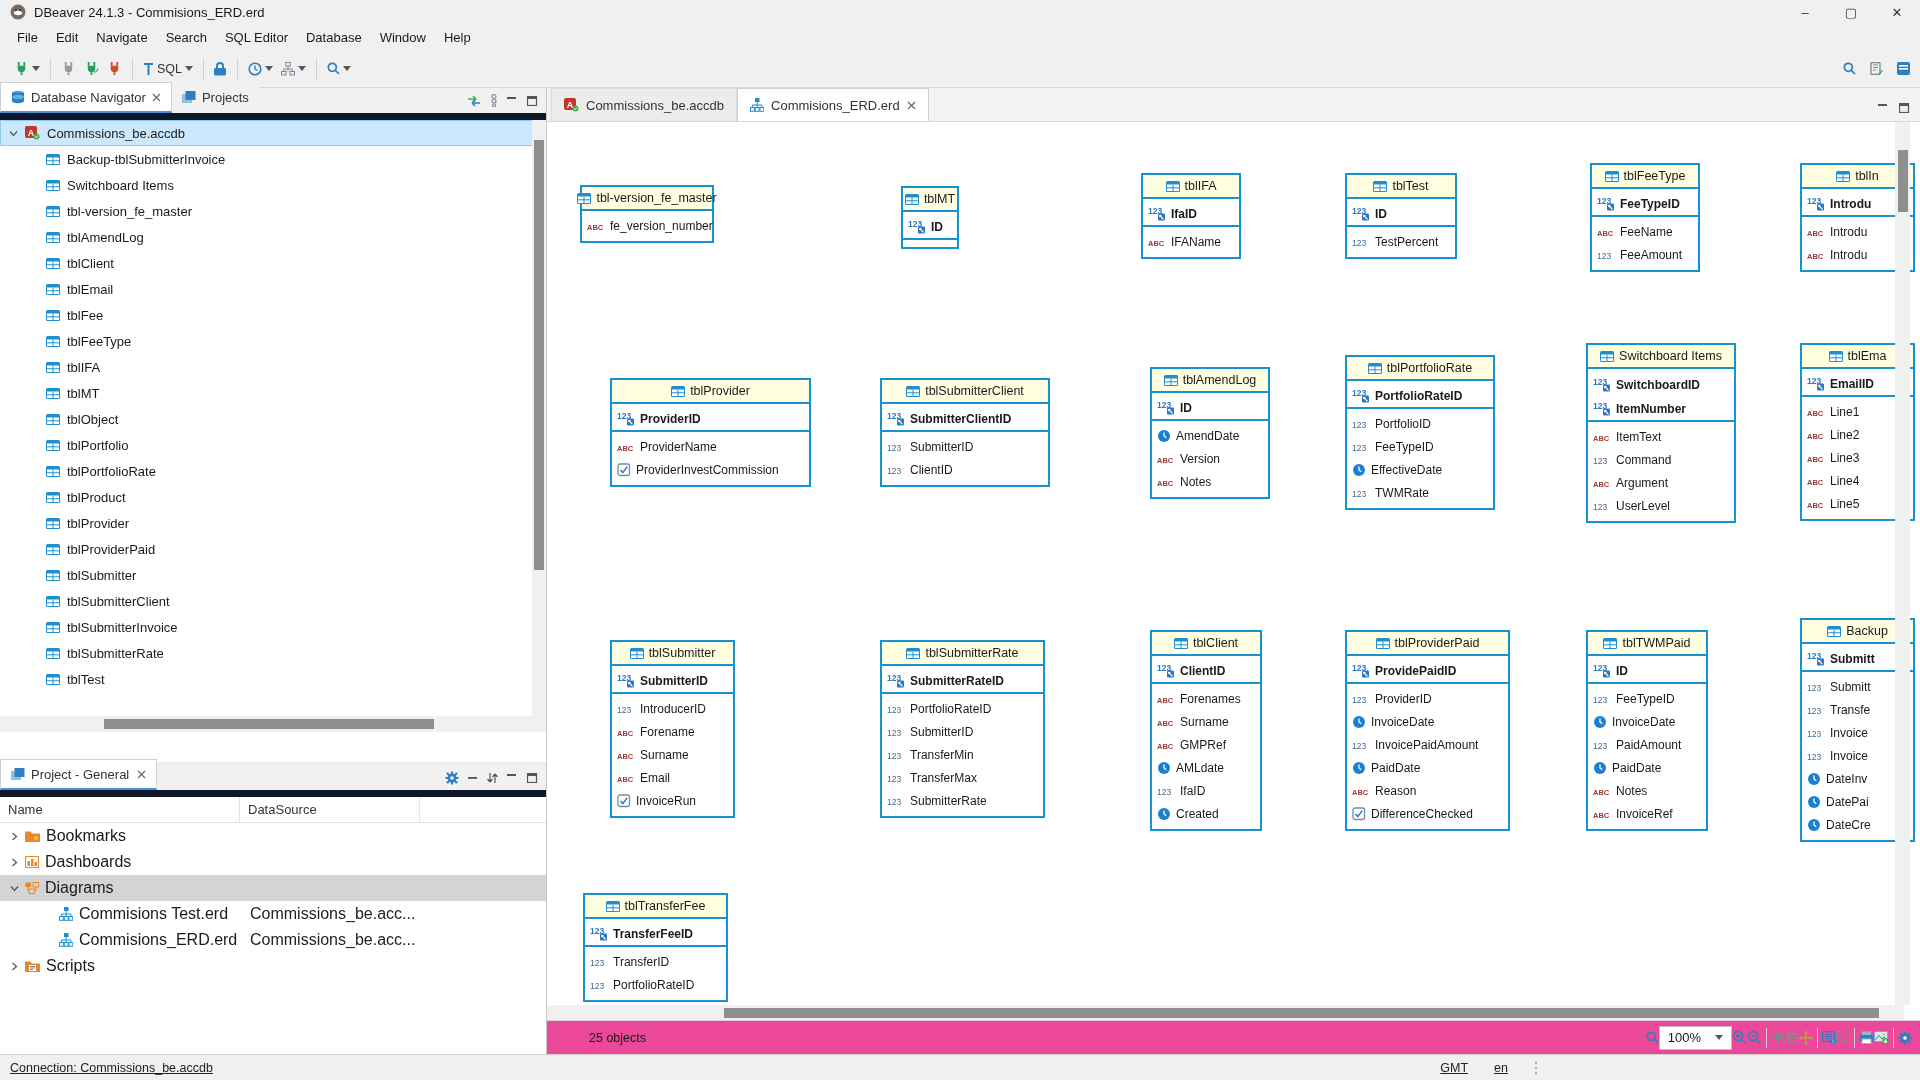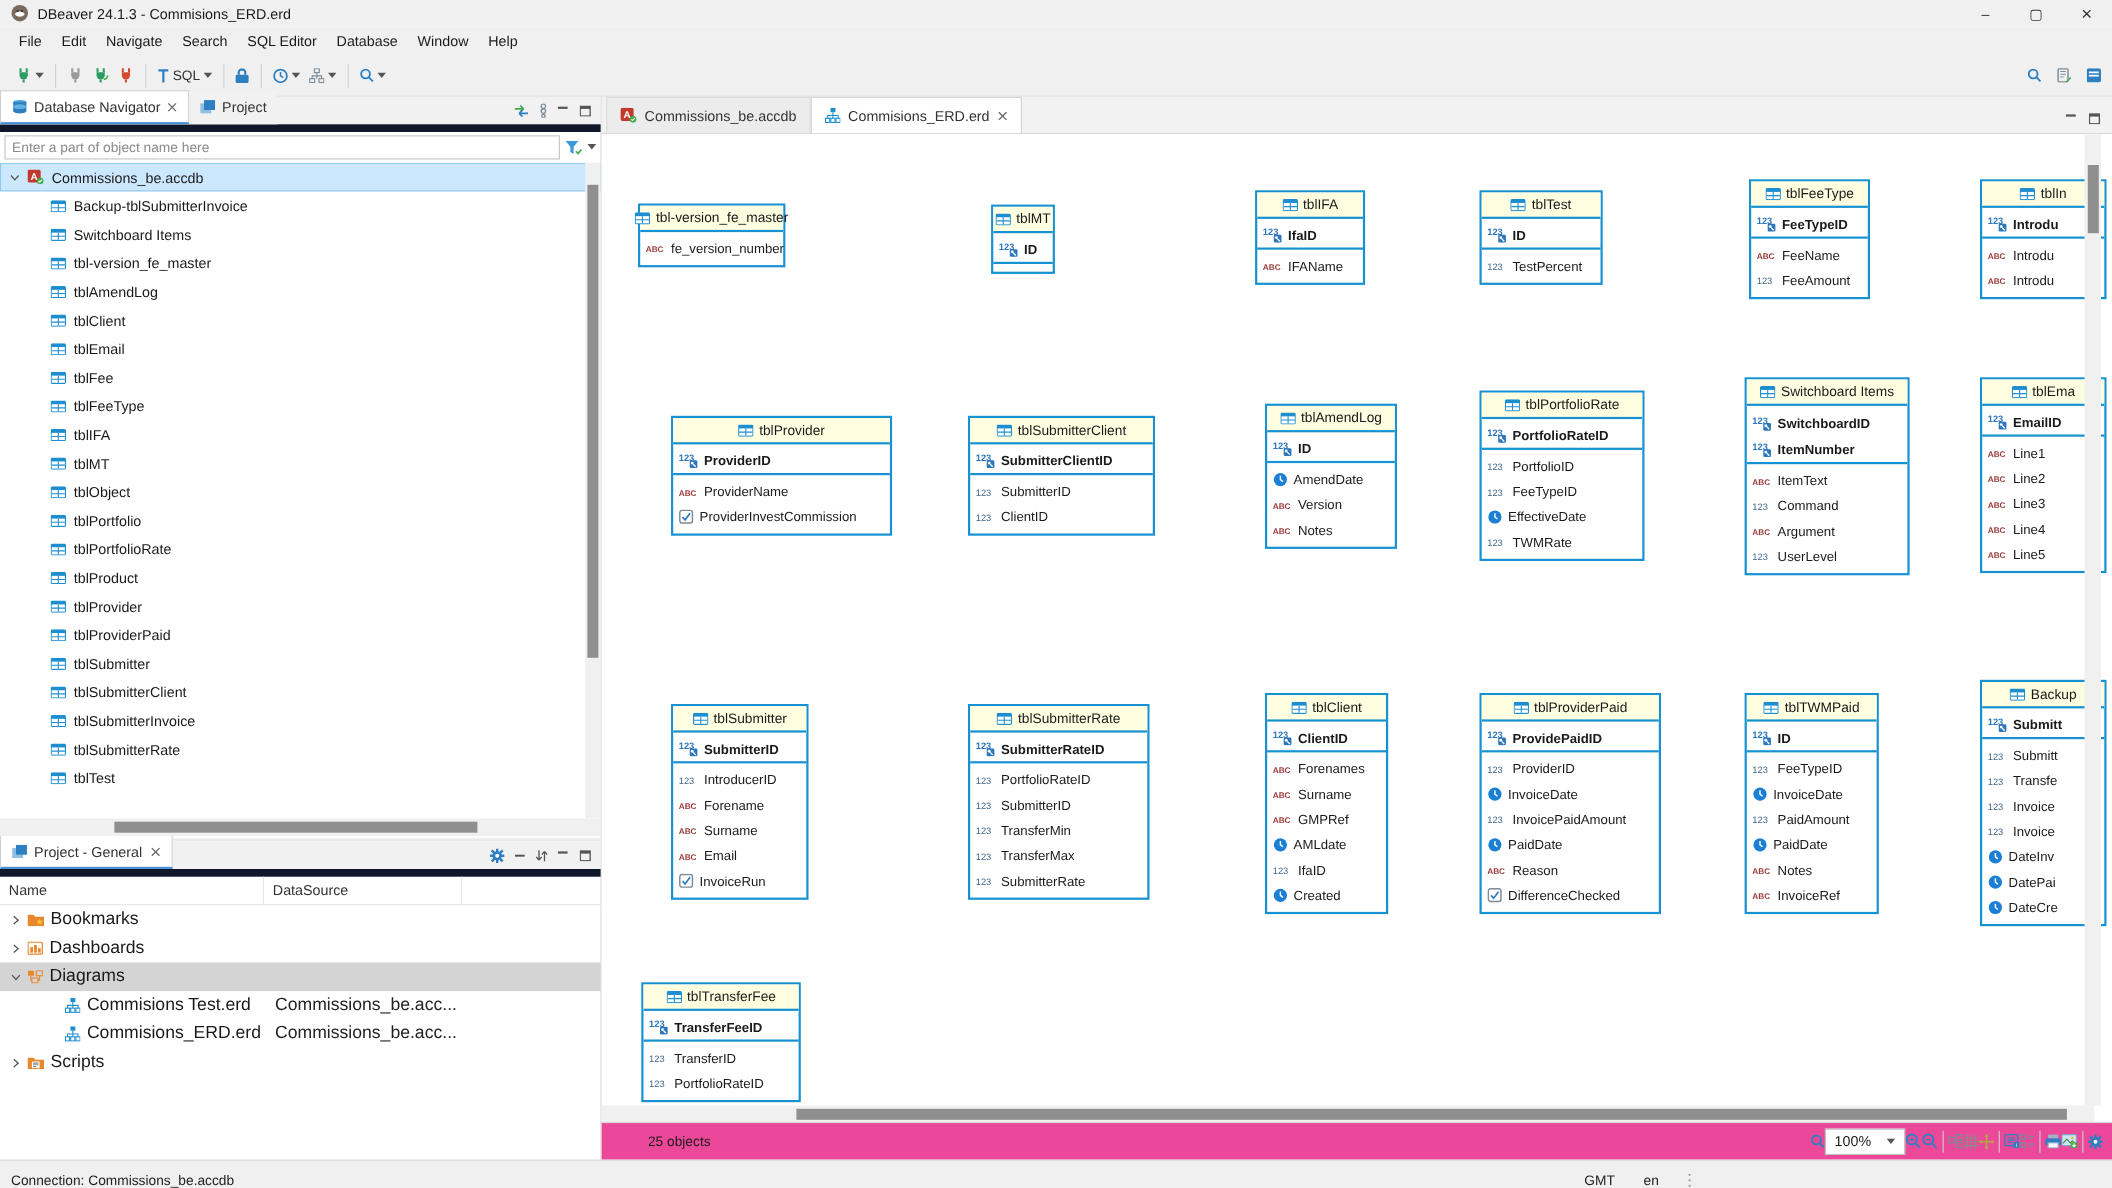--- a/index.html
+++ b/index.html
@@ -276,7 +276,7 @@
                 <rect x="3.5" y="0" width="10" height="9" fill="#2e7fc2"></rect>
               </svg>
             </span>
-            <span>Project</span>
+            <span>Projects</span>
           </div>
           <div class="panel-icons">
             <span class="icon">

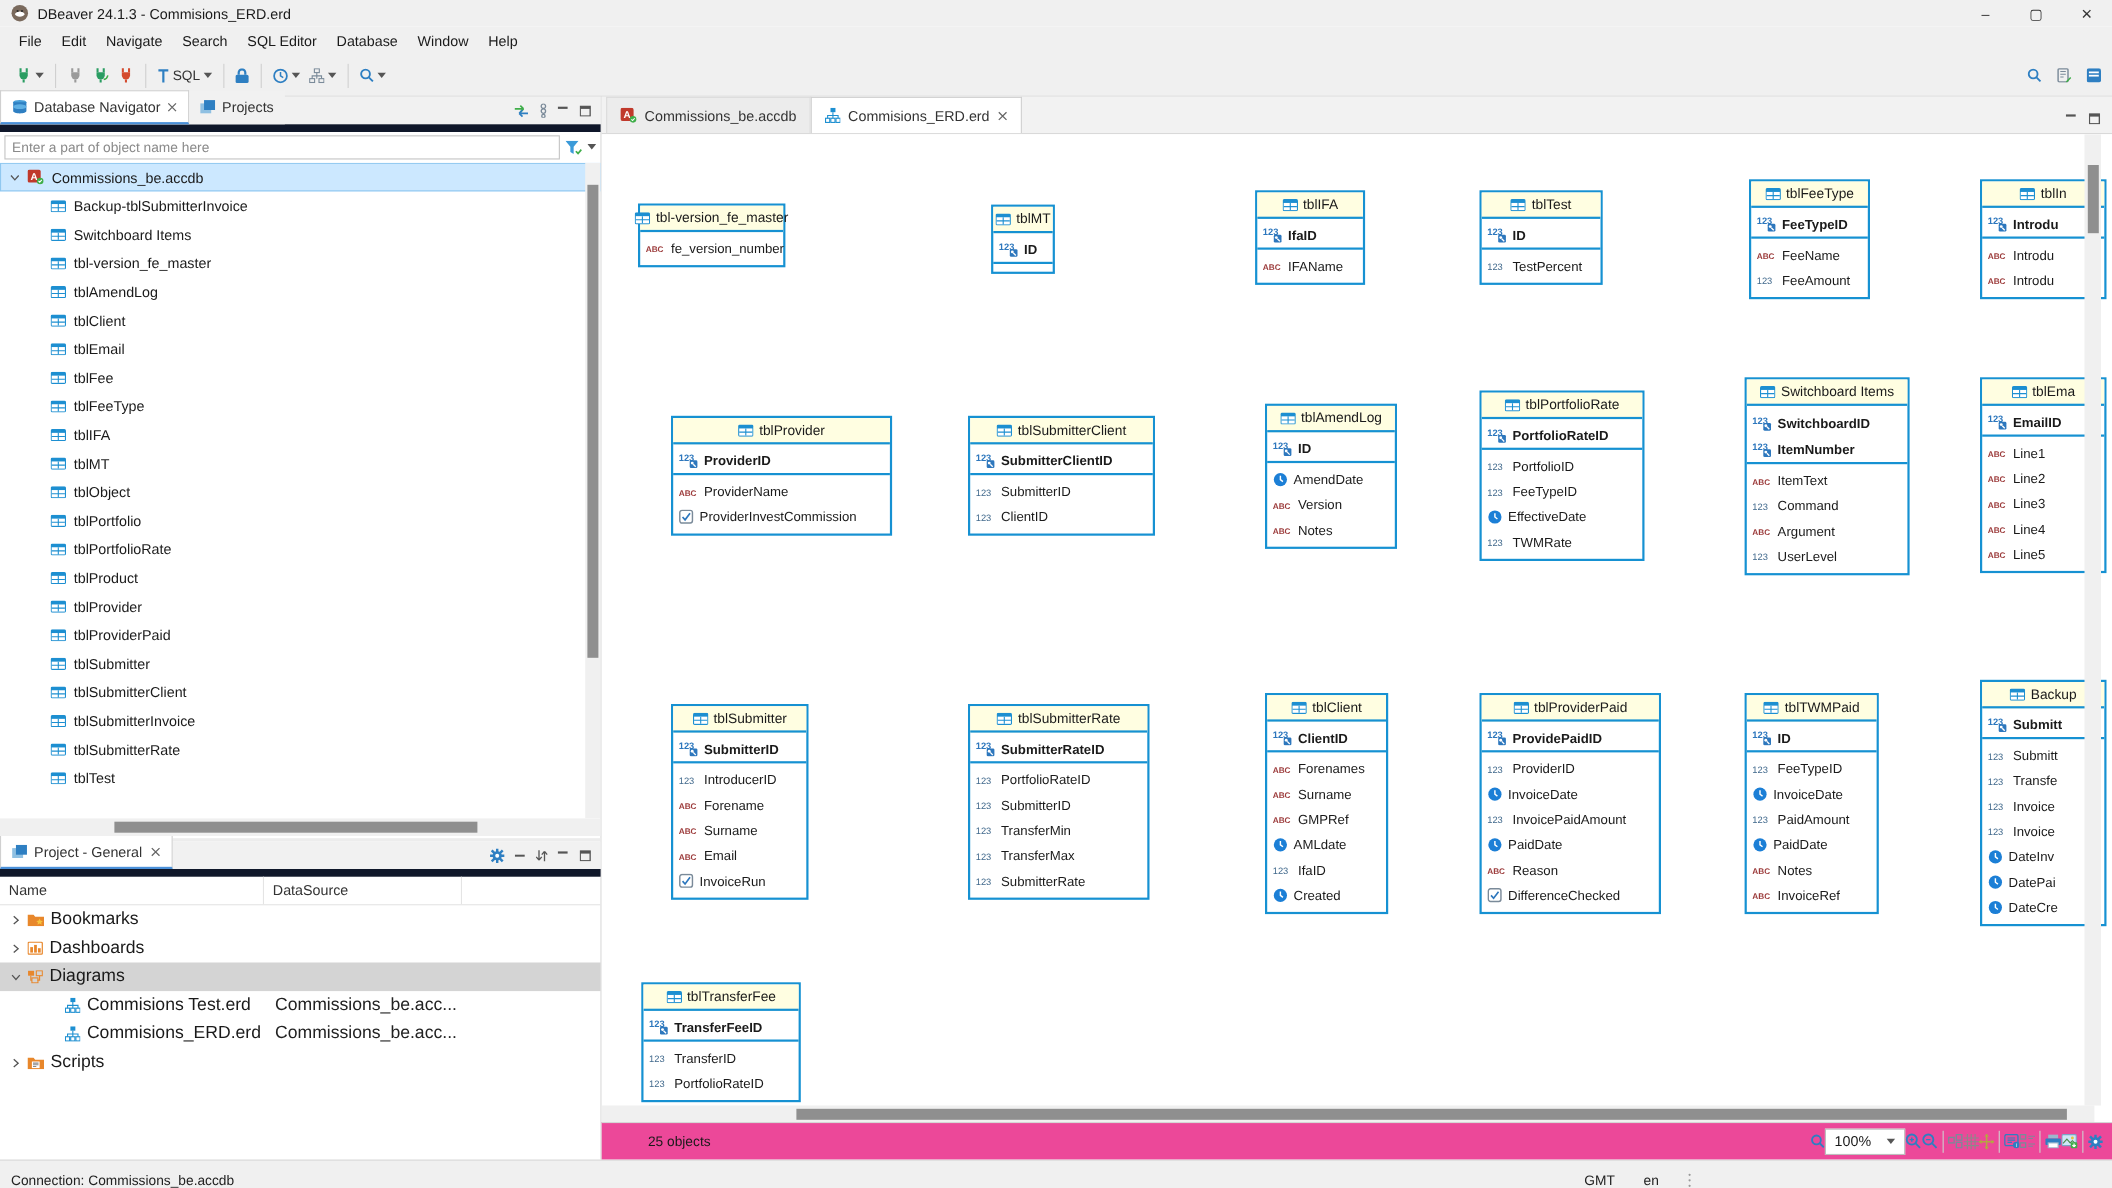--- a/index.html
+++ b/index.html
@@ -305,20 +305,6 @@
             </span>
           </div>
         </div>
-      <div class="filter-row">
-        <input class="filter-input" placeholder="Enter a part of object name here" style="">
-        <span class="icon">
-            <svg width="15" height="13">
-              <path d="M0 0h12l-4.5 5.5V12l-3-1.8V5.5z" fill="#3b9ad9"></path>
-              <path d="M9.5 9.5l2 2 3-3.5" stroke="#3fae49" stroke-width="1.6" fill="none"></path>
-            </svg>
-          </span>
-        <span class="icon">
-            <svg width="8" height="6">
-              <path d="M0 0l4 5 4-5z" fill="#555"></path>
-            </svg>
-          </span>
-      </div>
       <div class="tree" id="nav-tree">
 
       <div class="tree-row root selected">

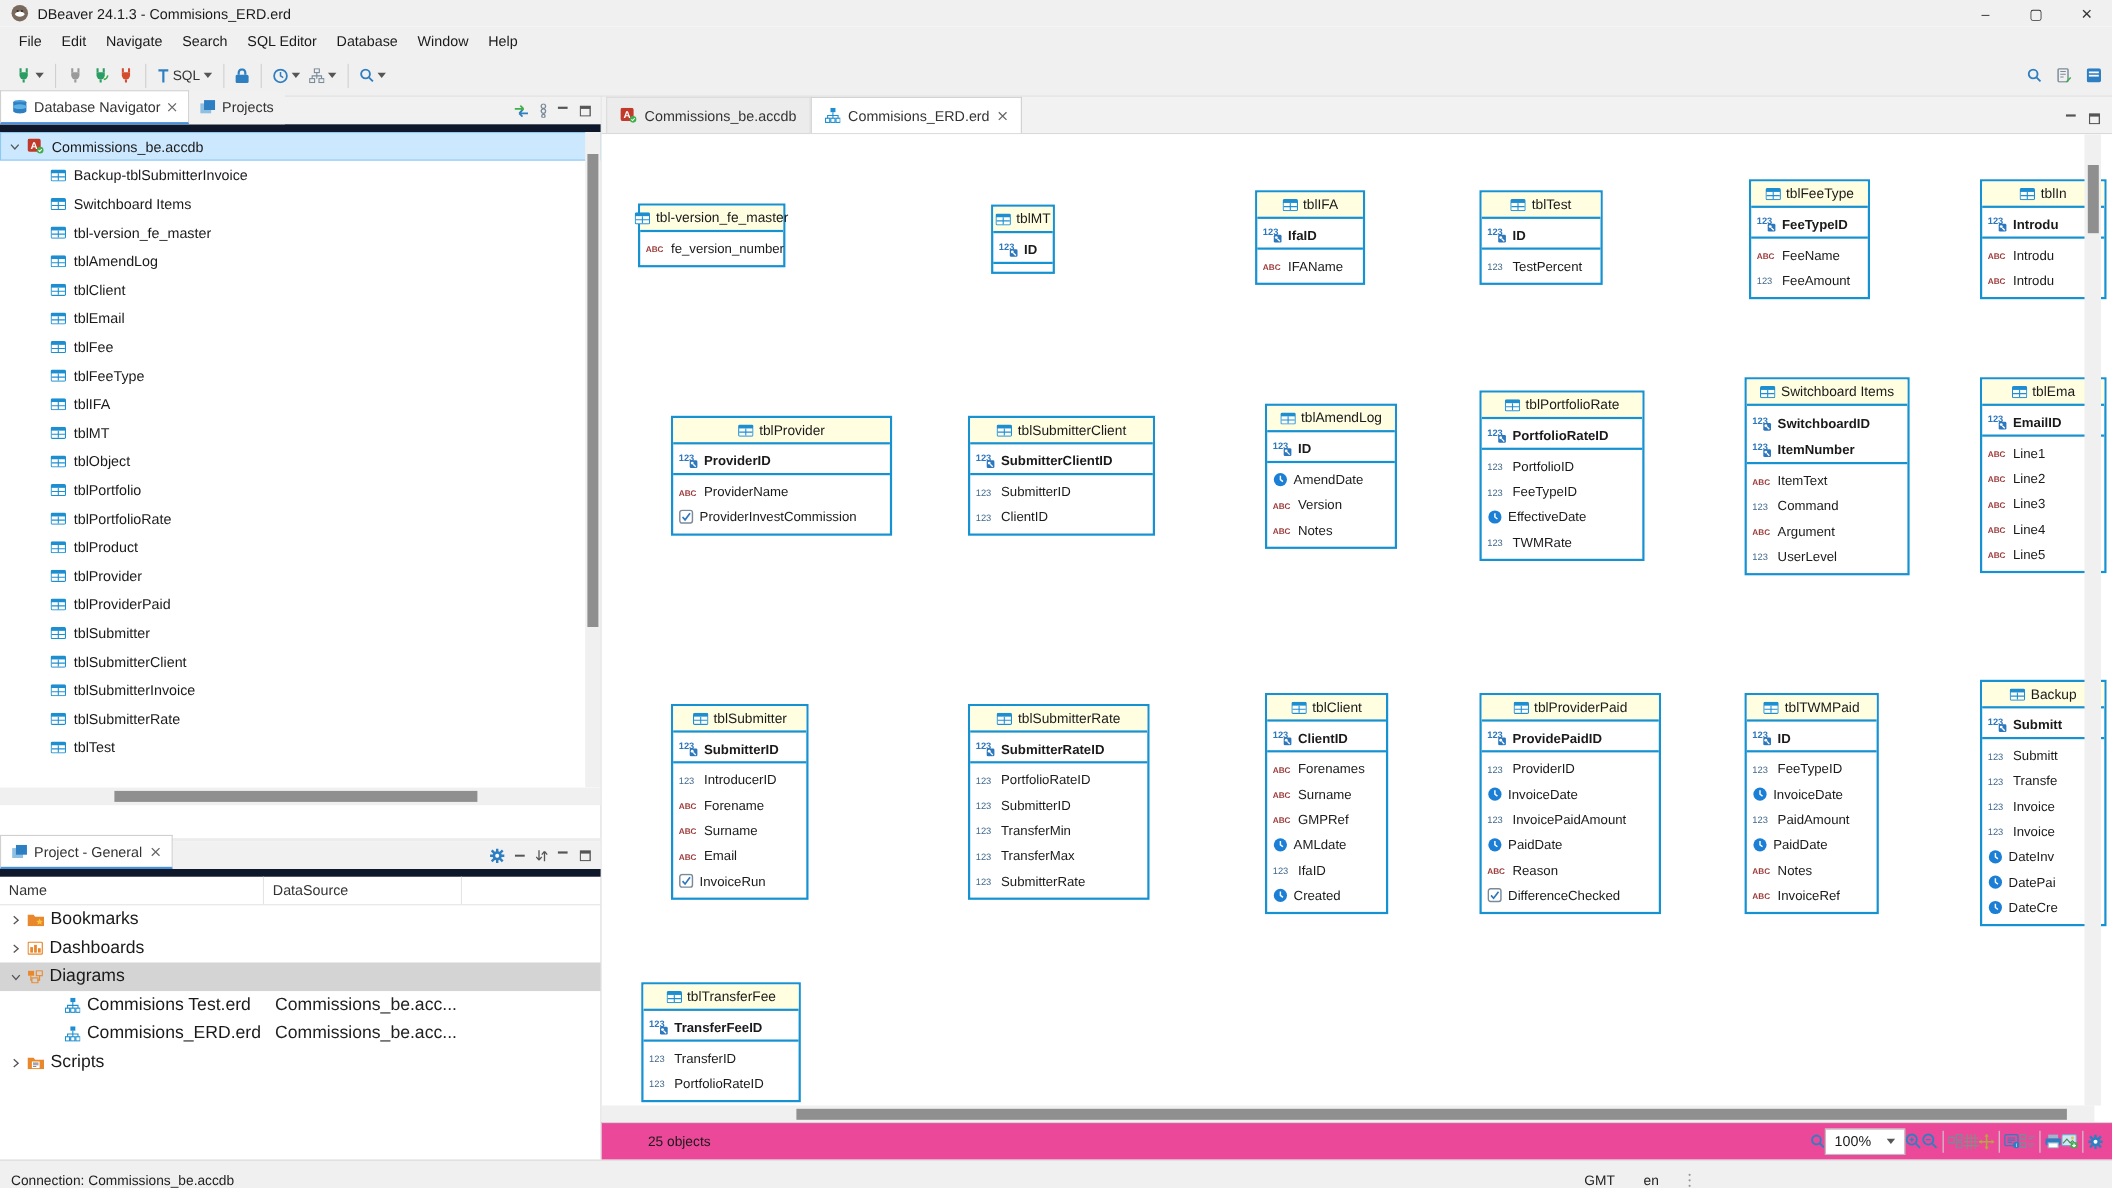--- a/index.html
+++ b/index.html
@@ -80,7 +80,7 @@
   .zoom-combo { display:flex; align-items:center; gap:14px; border:1px solid #bdbdbd; background:#fff; height:24px; padding:0 8px; font-size:13px; }
 
   
-  .statusbar { height:26px; background:#f0f0f0; border-top:1px solid #d0d0d0; display:flex; align-items:flex-end; padding:0 10px; font-size:12.5px; color:#222; }
+  .statusbar { height:26px; background:#f0f0f0; border-top:1px solid #d0d0d0; display:flex; align-items:center; padding:0 10px; font-size:12.5px; color:#222;text-decoration:underline; }
   .status-right { margin-left:auto; margin-right:372px; display:flex; gap:26px; align-items:center; }
 </style>
 </head>

